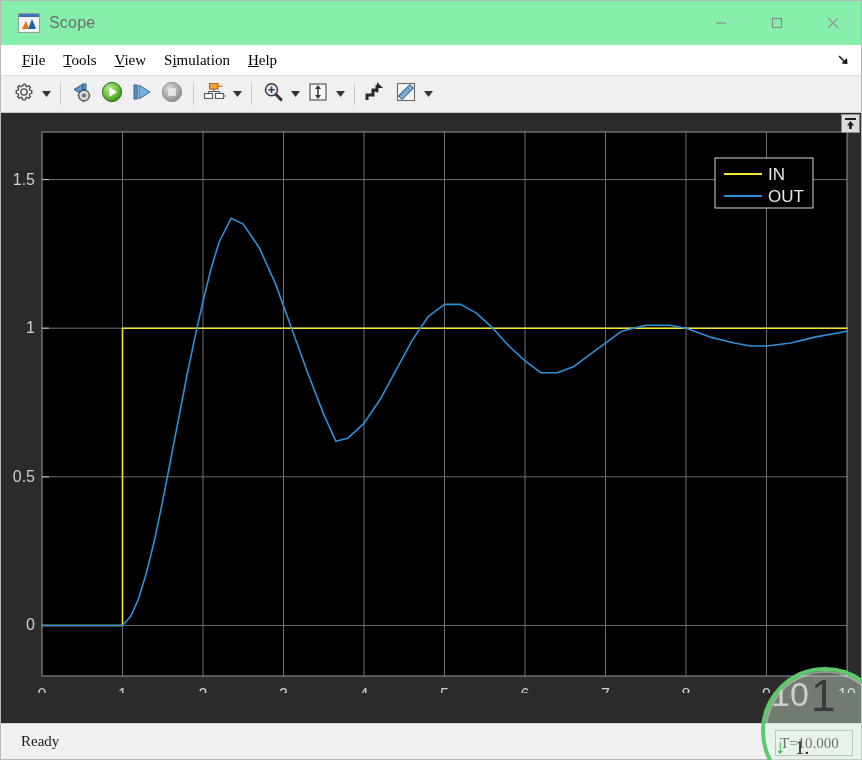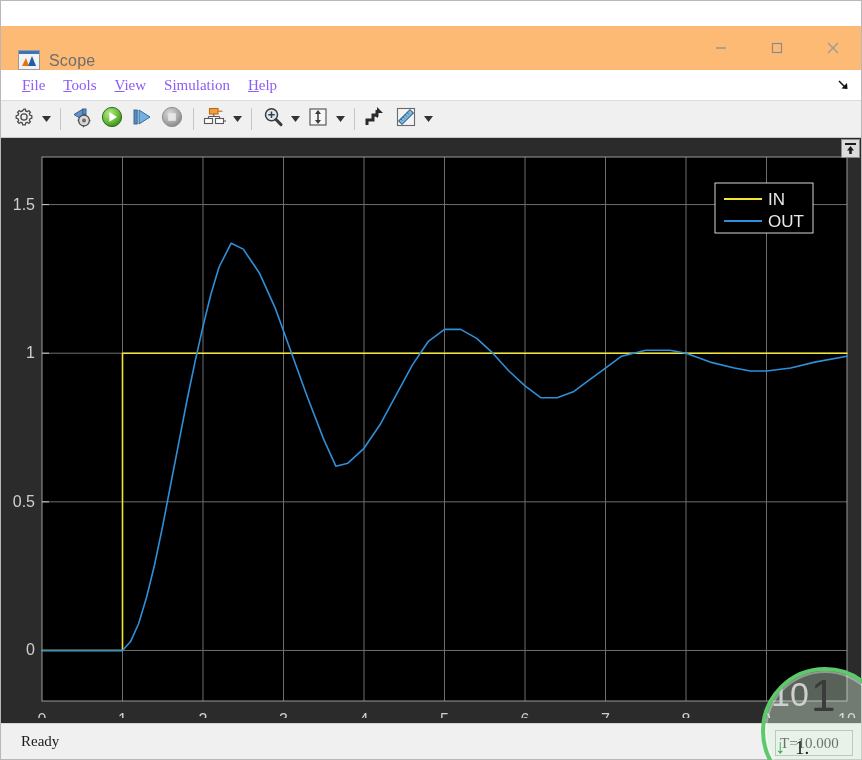--- a/index.html
+++ b/index.html
@@ -29,10 +29,9 @@
     height: 44px;
     flex: 0 0 44px;
     display: flex;
-    align-items: flex-end;
-    background: #fdba74;
+    align-items: center;
+    background: #86efac;
     position: relative;
-    margin-top: 25px;
   }
   .title-icon {
     width: 22px;

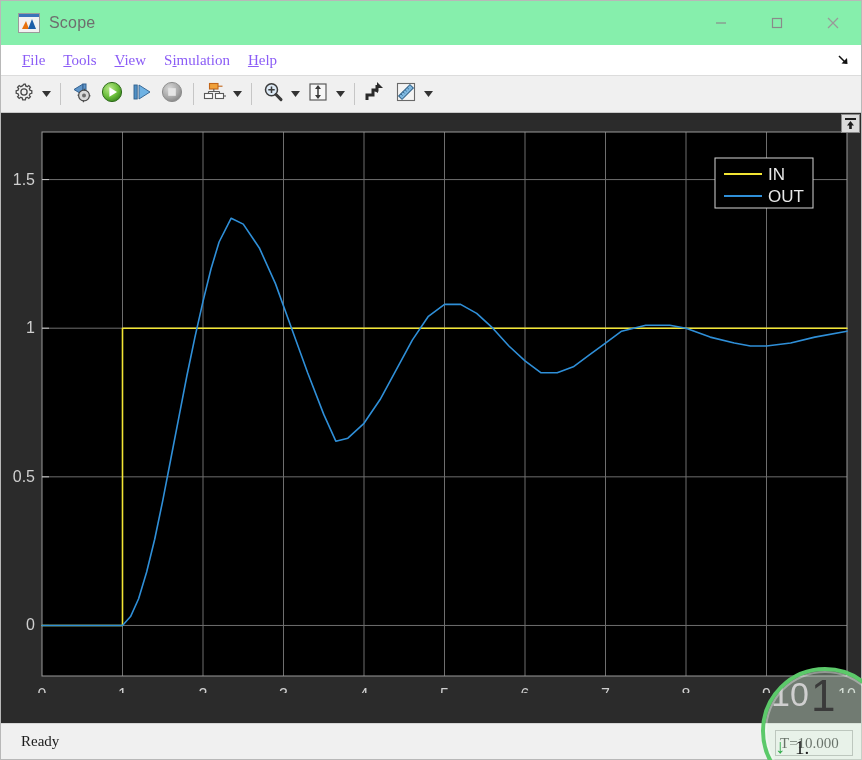--- a/index.html
+++ b/index.html
@@ -87,7 +87,7 @@
   }
   .menu-item {
     font-size: 15px;
-    color: #8b5cf6;
+    color: #000000;
     padding: 2px 9px;
     font-family: "Liberation Serif", serif;
     white-space: nowrap;

